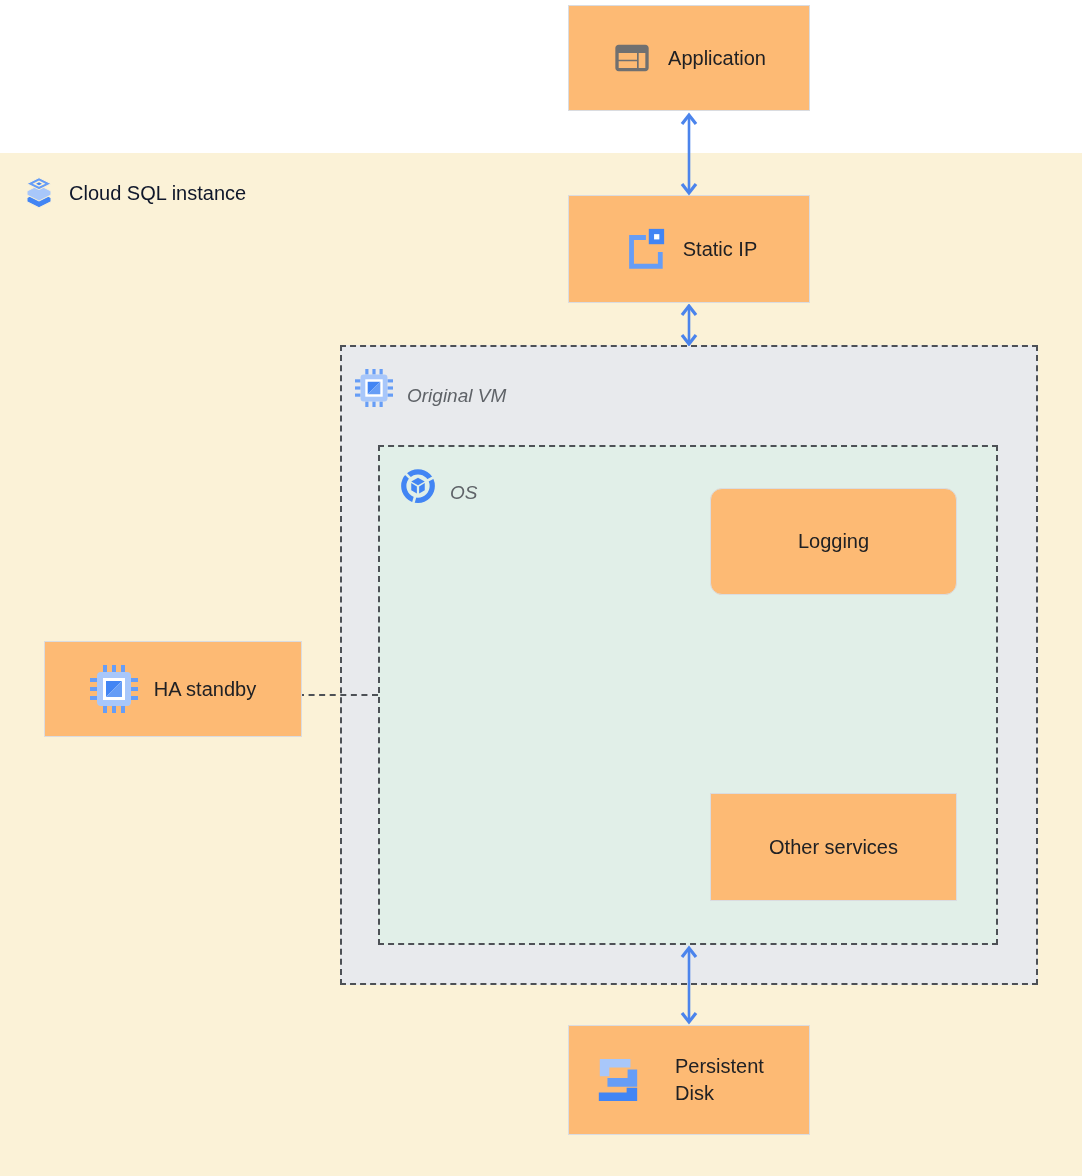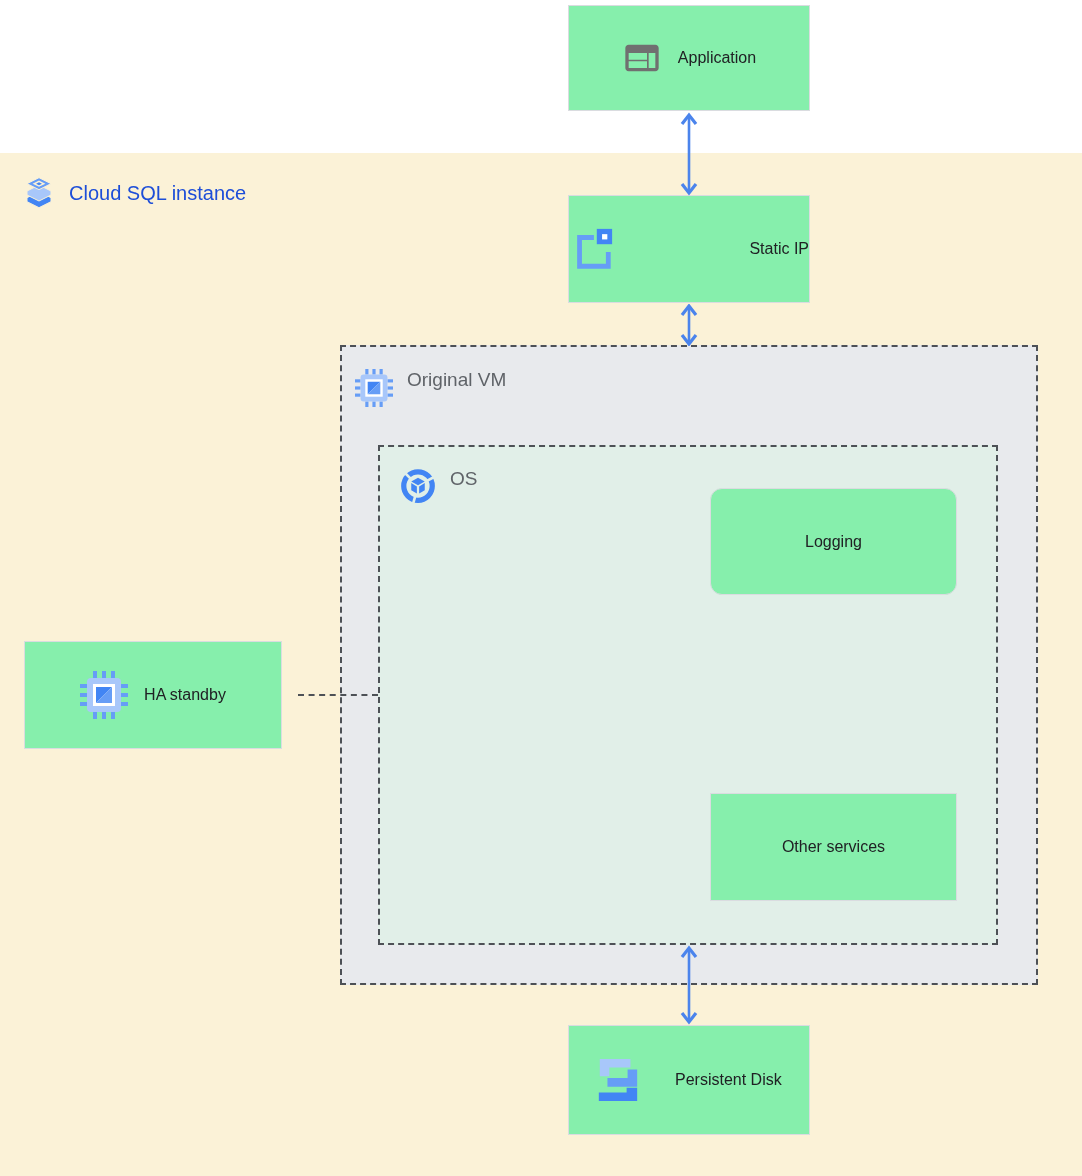--- a/index.html
+++ b/index.html
@@ -14,9 +14,9 @@
   .group-label{position:absolute;display:flex;align-items:flex-start;gap:14px;
     color:#5F6368;font-size:19px;white-space:nowrap;}
   .node{
-    position:absolute;background:#86efac;border:1px solid #DADCE0;box-sizing:border-box;
+    position:absolute;background:#fdba74;border:1px solid #DADCE0;box-sizing:border-box;
     display:flex;align-items:center;justify-content:center;gap:16px;
-    font-size:16px;color:#202124;z-index:5;
+    font-size:20px;color:#202124;z-index:5;
   }
   .node .txt{white-space:nowrap;}
   .node .txt.wrap{white-space:normal;width:108px;line-height:1.35;}

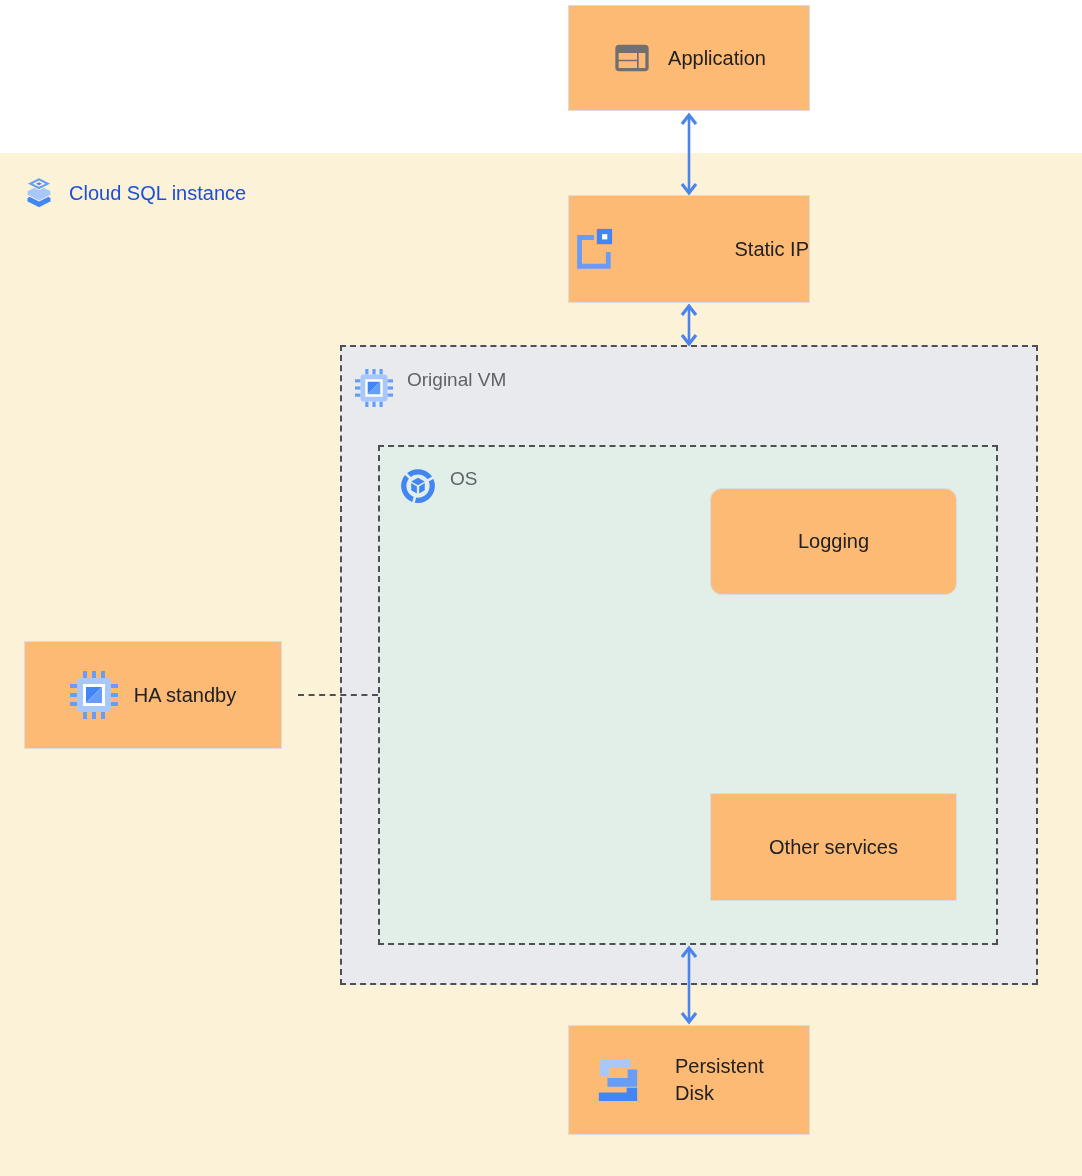--- a/index.html
+++ b/index.html
@@ -22,7 +22,7 @@
   .node .txt.wrap{white-space:normal;width:108px;line-height:1.35;}
   .icon{flex:0 0 auto;display:block;}
   .sql-label{position:absolute;left:23px;top:176px;z-index:4;display:flex;align-items:center;gap:14px;
-    color:#1d4ed8;font-size:20px;}
+    color:#0f172a;font-size:20px;}
   .arrow{position:absolute;z-index:6;}
   .connector{position:absolute;left:298px;top:694px;width:80px;height:0;
     border-top:2px dashed #4D5156;z-index:4;}

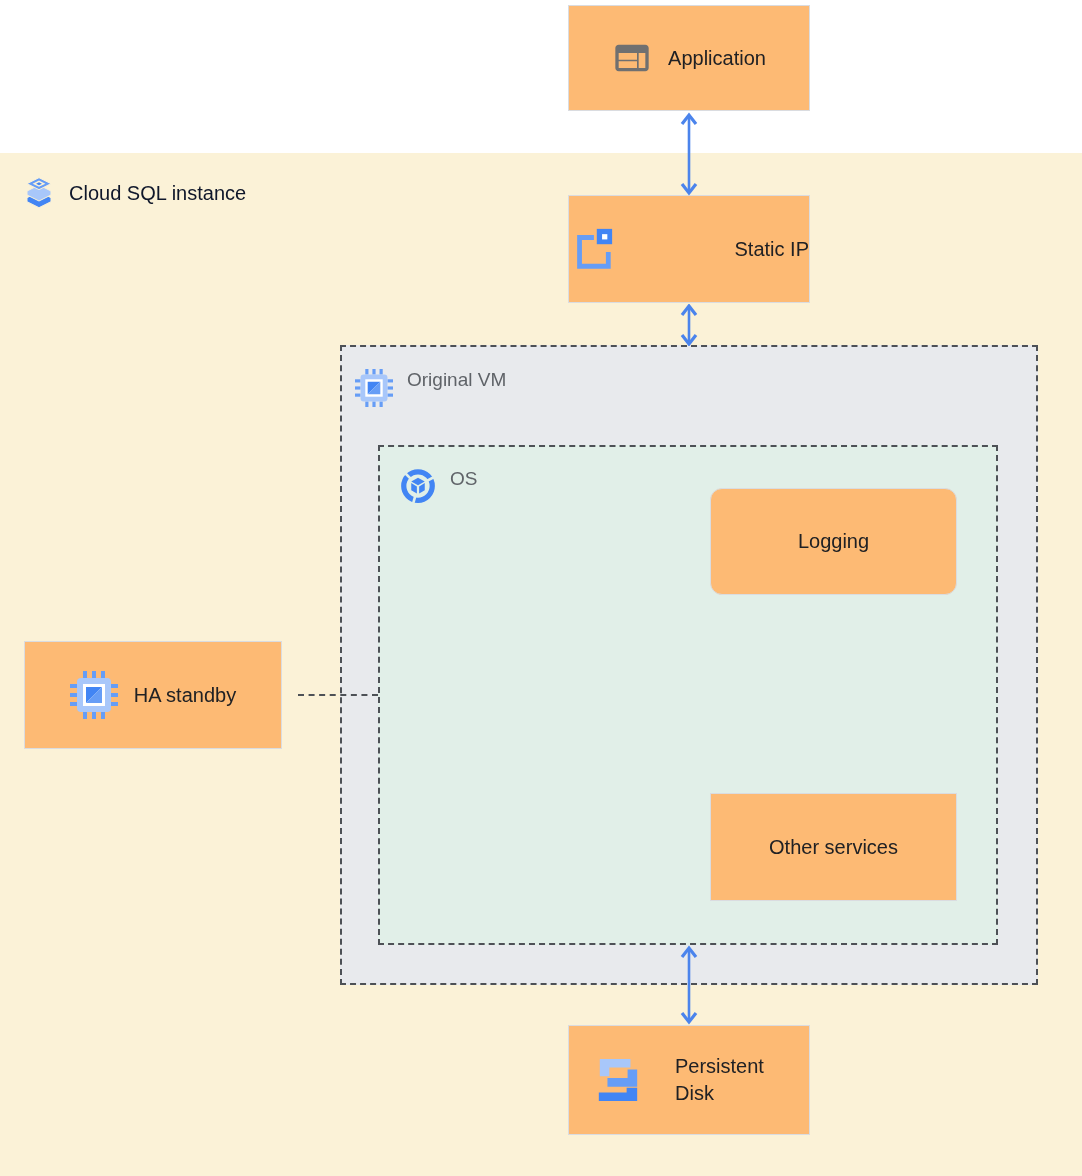--- a/index.html
+++ b/index.html
@@ -93,7 +93,7 @@
     <span class="txt">Application</span>
   </div>
 
-  <div class="node" style="left:568px;top:195px;width:242px;height:108px;justify-content:space-between;">
+  <div class="node" style="left:568px;top:195px;width:242px;height:108px;">
     <svg class="icon" width="46" height="46" viewBox="0 0 48 48">
       <path d="M26,12 H11 V42 H41 V27" fill="none" stroke="#669DF6" stroke-width="5"></path>
       <rect x="29" y="3" width="16" height="16" fill="#4285F4"></rect>

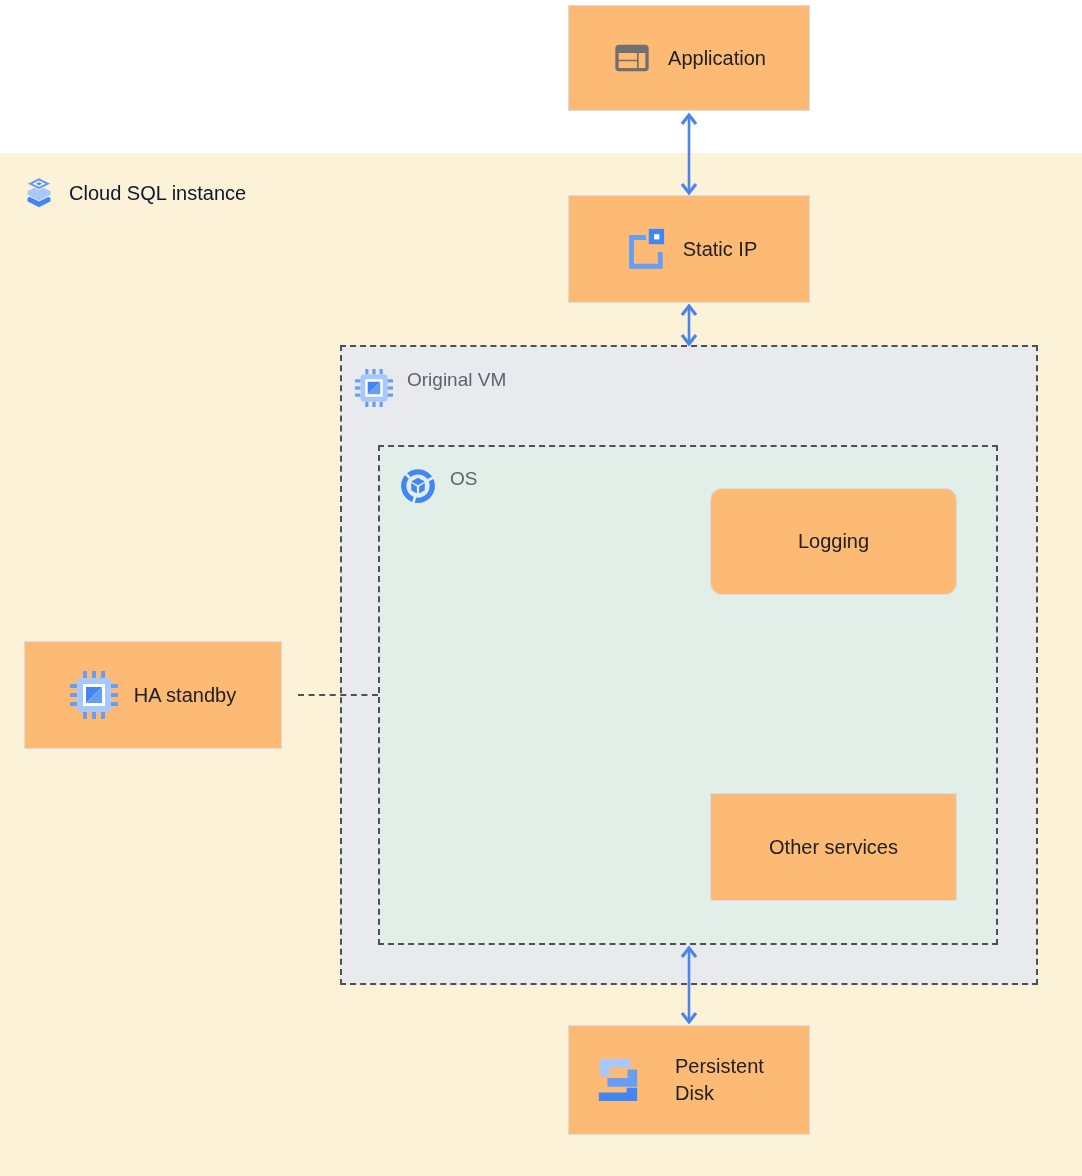--- a/index.html
+++ b/index.html
@@ -11,8 +11,8 @@
   .group{position:absolute;border:2px dashed #4D5156;box-sizing:border-box;}
   .group.vm{left:340px;top:345px;width:698px;height:640px;background:#E8EAED;z-index:2;}
   .group.os{left:378px;top:445px;width:620px;height:500px;background:#E1EFE8;z-index:3;}
-  .group-label{position:absolute;display:flex;align-items:flex-start;gap:14px;
-    color:#5F6368;font-size:19px;white-space:nowrap;}
+  .group-label{position:absolute;display:flex;align-items:flex-end;gap:14px;
+    color:#5F6368;font-size:19px;white-space:nowrap;font-style:italic;}
   .node{
     position:absolute;background:#fdba74;border:1px solid #DADCE0;box-sizing:border-box;
     display:flex;align-items:center;justify-content:center;gap:16px;

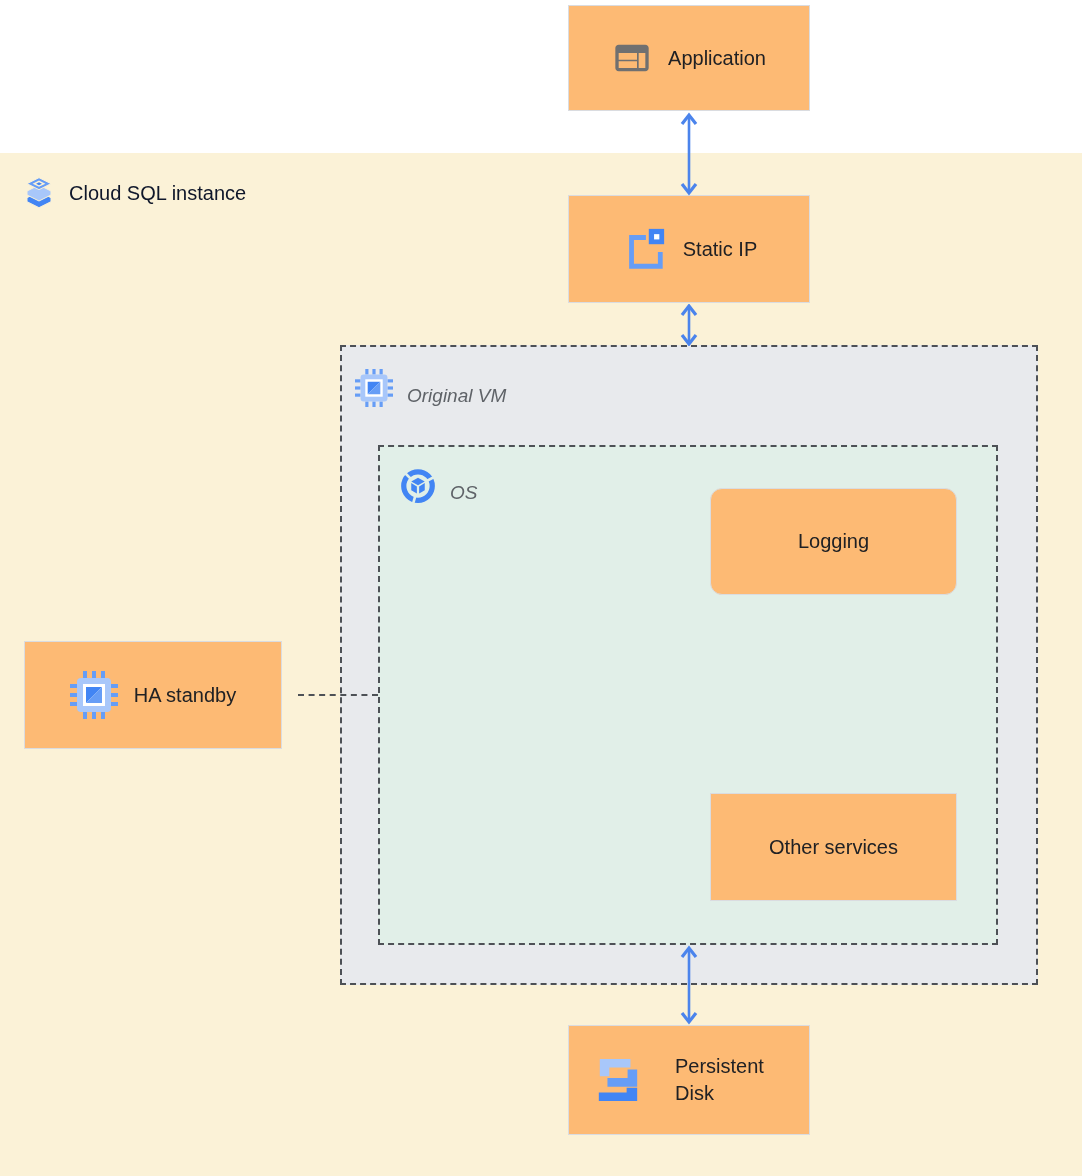--- a/index.html
+++ b/index.html
@@ -112,7 +112,7 @@
     <span class="txt">Other services</span>
   </div>
 
-  <div class="node" style="left:24px;top:641px;width:258px;height:108px;">
+  <div class="node" style="left:44px;top:641px;width:258px;height:96px;">
     <svg class="icon" width="48" height="48" viewBox="0 0 48 48">
       <g fill="#669DF6">
         <rect x="13" y="0" width="4" height="7"></rect>

